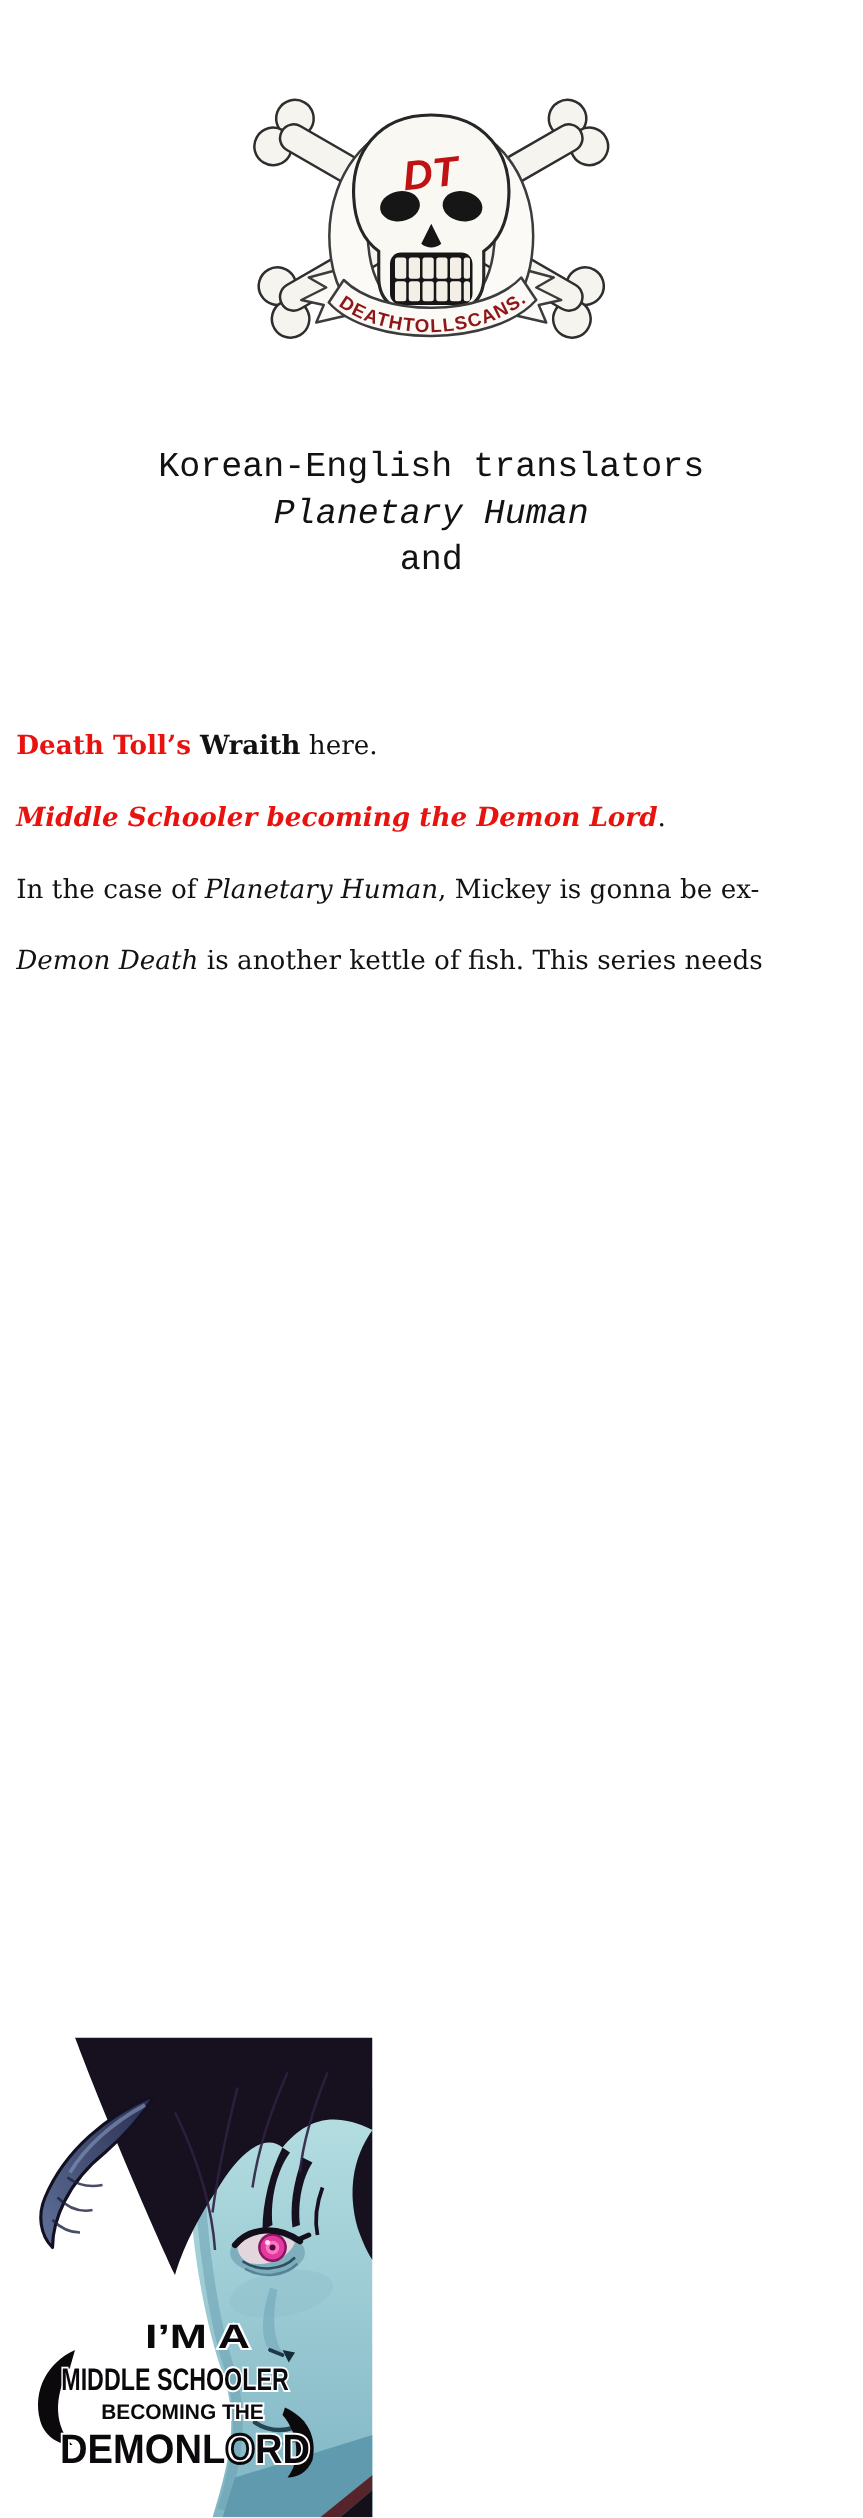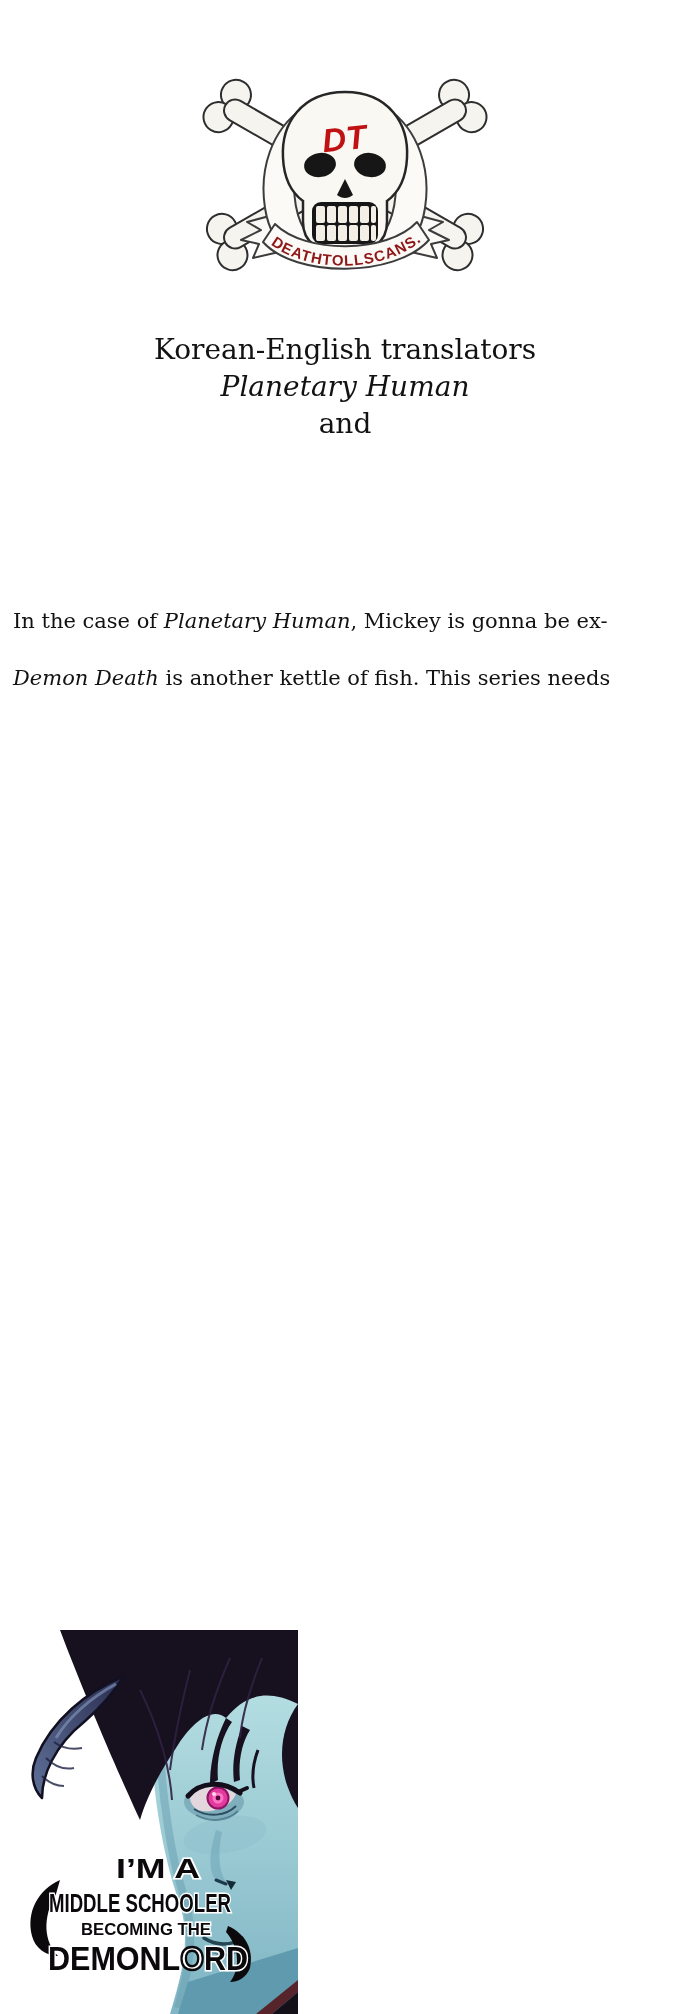--- a/index.html
+++ b/index.html
@@ -11,8 +11,8 @@
   .page{position:relative;width:690px;height:2014px;background:var(--bg);
         font-family:"DejaVu Serif","Liberation Serif",serif;color:var(--text);overflow:hidden;}
   .logo-wrap{position:absolute;top:46px;left:0;width:100%;display:flex;justify-content:center;}
-  .heading{position:absolute;top:331px;left:0;width:100%;text-align:center;
-           font-size:28px;line-height:37px;}
+  .heading{position:absolute;top:356px;left:0;width:100%;text-align:center;
+           font-size:28px;line-height:37px;font-family:Liberation Mono, monospace;}
   .body-text{position:absolute;top:580px;left:13px;width:666px;font-size:21px;line-height:31px;}
   .para{margin:0 0 26px 0;}
   .line{white-space:nowrap;}

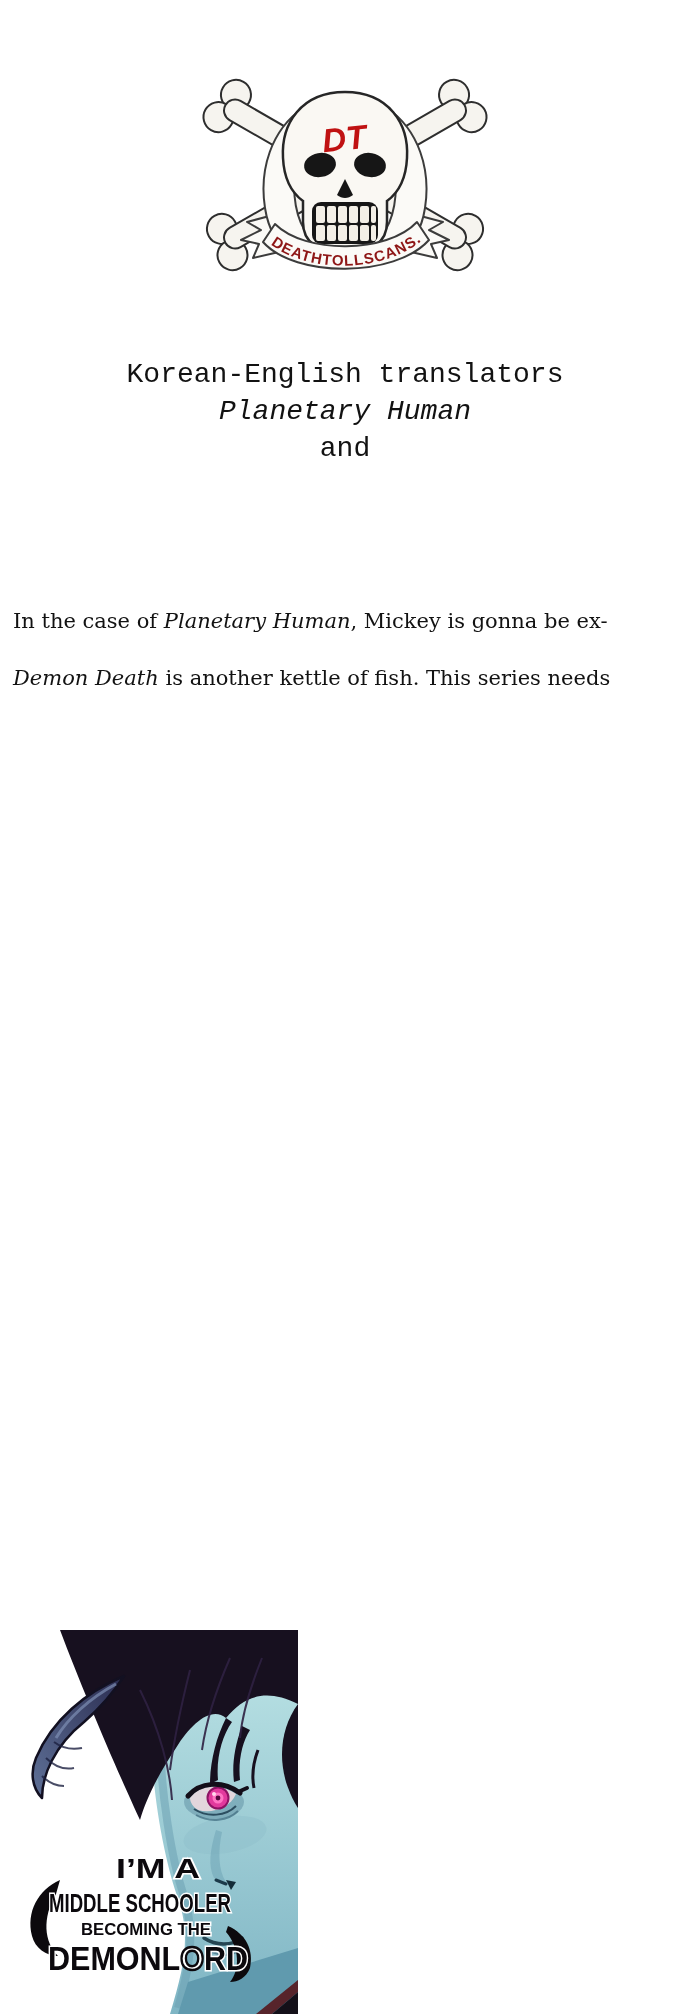--- a/index.html
+++ b/index.html
@@ -102,6 +102,9 @@
 
   <div class="body-text">
     <div class="para">
+        <div class="line"><span class="r b">Death Toll’s </span><span class="b">Wraith</span><span> here.</span></div>
+      </div>
+    <div class="para">
       </div>
     <div class="para">
         <div class="line"><span>In the case of </span><span class="i">Planetary Human</span><span>, Mickey is gonna be ex-</span></div>

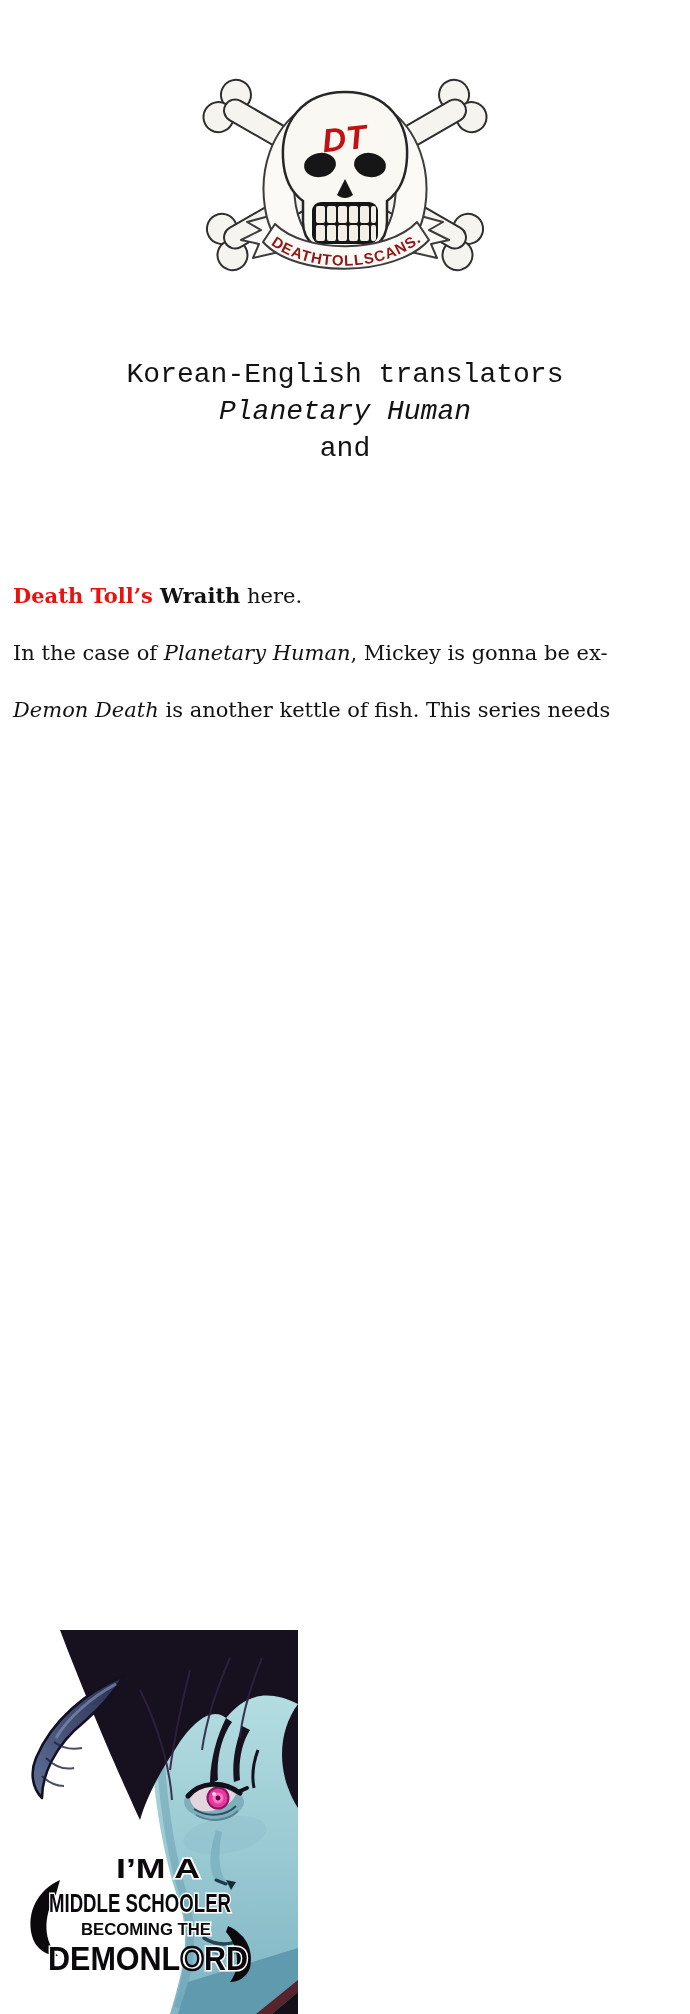--- a/index.html
+++ b/index.html
@@ -105,6 +105,7 @@
         <div class="line"><span class="r b">Death Toll’s </span><span class="b">Wraith</span><span> here.</span></div>
       </div>
     <div class="para">
+        <div class="line"><span class="r b i">Middle Schooler becoming the Demon Lord</span><span>.</span></div>
       </div>
     <div class="para">
         <div class="line"><span>In the case of </span><span class="i">Planetary Human</span><span>, Mickey is gonna be ex-</span></div>

